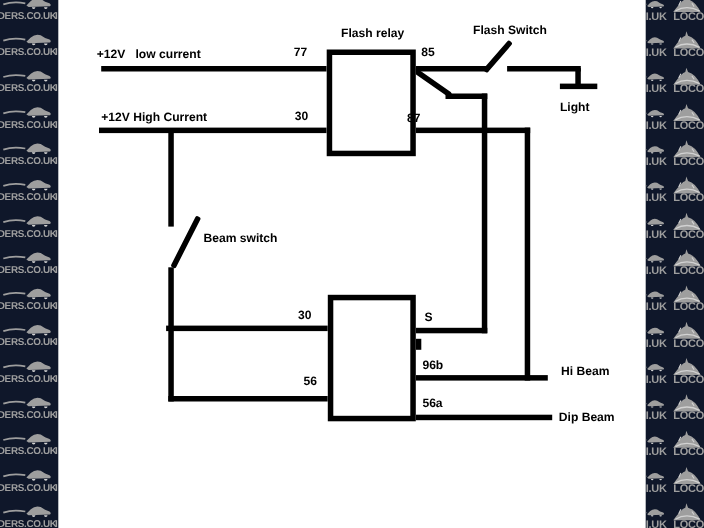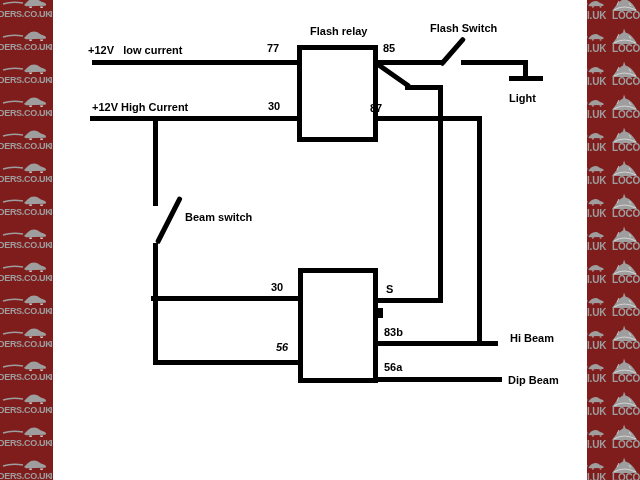--- a/index.html
+++ b/index.html
@@ -8,7 +8,7 @@
     overflow:hidden;font-family:"Liberation Sans",sans-serif;
   }
   
-  .wm-strip{position:absolute;top:0;height:480px;width:53px;background:#7f1d1d;overflow:hidden;}
+  .wm-strip{position:absolute;top:0;height:480px;width:53px;background:#0f172a;overflow:hidden;}
   .wm-left{left:0;}
   .wm-right{right:0;}
   .wm-col{position:absolute;top:-4px;left:0;width:100%;}

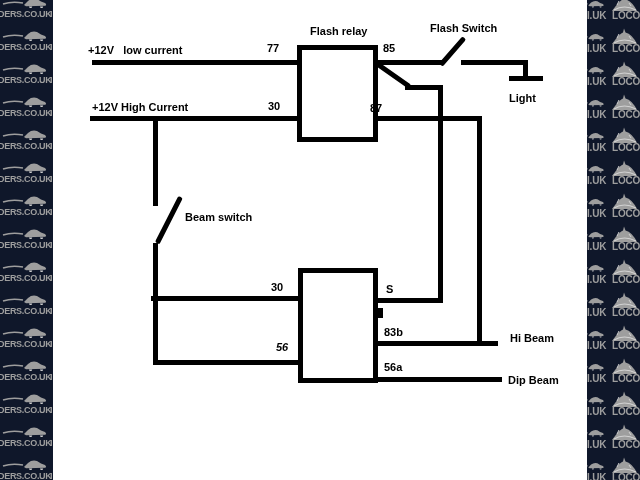--- a/index.html
+++ b/index.html
@@ -74,7 +74,7 @@
   <span class="lbl" style="left:271px;top:281px;">30</span>
   <span class="lbl" style="left:276px;top:341px;font-style:italic;">56</span>
   <span class="lbl" style="left:386px;top:283px;">S</span>
-  <span class="lbl" style="left:384px;top:326px;">83b</span>
+  <span class="lbl" style="left:384px;top:326px;">96b</span>
   <span class="lbl" style="left:384px;top:361px;">56a</span>
 
   <div class="wm-strip wm-left">

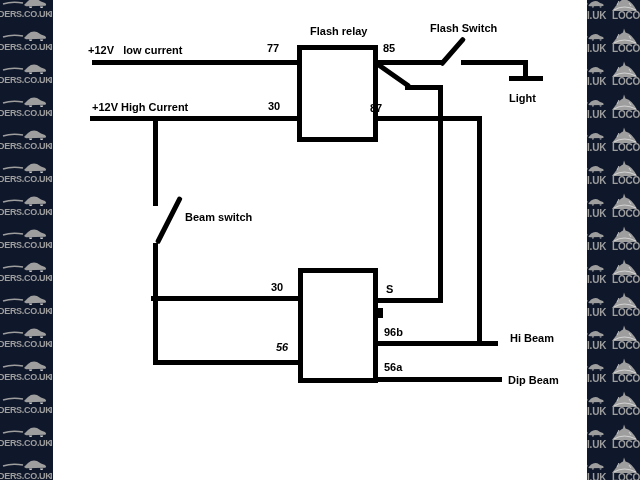--- a/index.html
+++ b/index.html
@@ -72,7 +72,7 @@
   <span class="lbl" style="left:383px;top:42px;">85</span>
   <span class="lbl" style="left:370px;top:102px;">87</span>
   <span class="lbl" style="left:271px;top:281px;">30</span>
-  <span class="lbl" style="left:276px;top:341px;font-style:italic;">56</span>
+  <span class="lbl" style="left:276px;top:341px;">56</span>
   <span class="lbl" style="left:386px;top:283px;">S</span>
   <span class="lbl" style="left:384px;top:326px;">96b</span>
   <span class="lbl" style="left:384px;top:361px;">56a</span>

